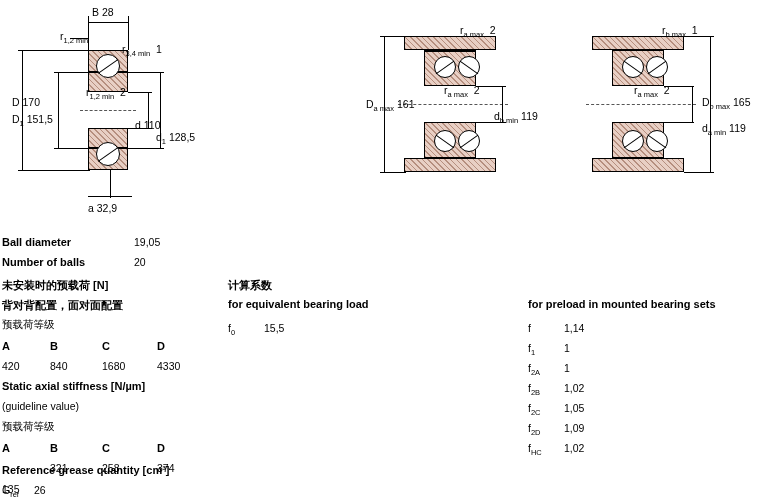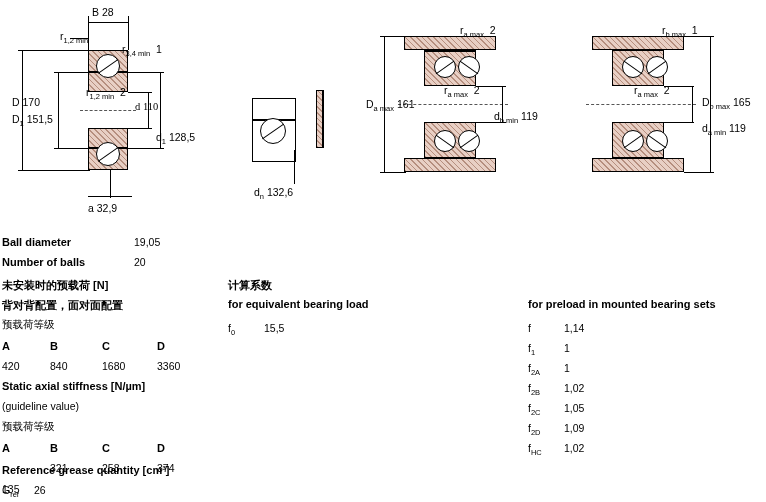--- a/index.html
+++ b/index.html
@@ -115,7 +115,7 @@
     <div class="vline" style="left:160px; top:72px; height:76px;"></div>
     <div class="hline" style="left:128px; top:72px; width:36px;"></div>
     <div class="hline" style="left:128px; top:148px; width:36px;"></div>
-    <div class="lbl abs" style="left:135px; top:101px;font-family:Liberation Serif, serif;">d  110</div>
+    <div class="lbl abs" style="left:135px; top:119px;">d  110</div>
 
     <div class="vline" style="left:148px; top:92px; height:36px;"></div>
     <div class="hline" style="left:128px; top:92px; width:24px;"></div>

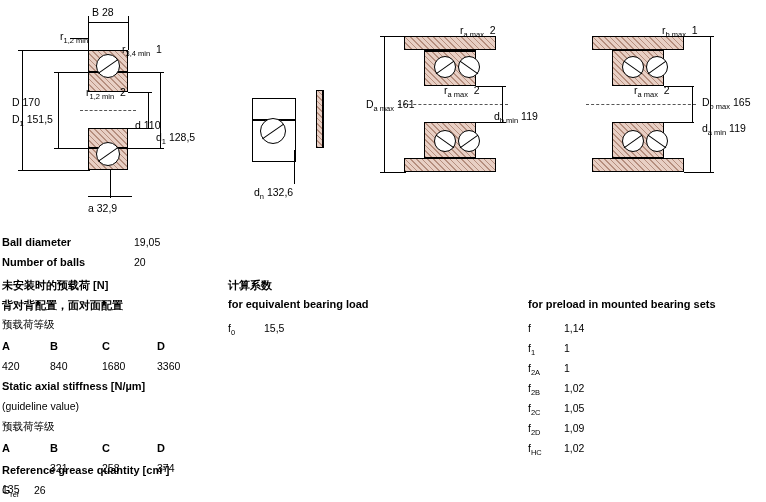--- a/index.html
+++ b/index.html
@@ -142,21 +142,6 @@
     <div class="lbl abs" style="left:88px; top:202px;">a  32,9</div>
   </div>
 
-  <div class="abs" style="left:238px; top:80px; width:110px; height:145px;">
-
-    <div class="plain" style="left:14px; top:18px; width:44px; height:22px;"></div>
-    <div class="plain" style="left:14px; top:40px; width:44px; height:42px;"></div>
-    <div class="ball" style="left:22px; top:38px; width:26px; height:26px;"></div>
-    <div class="balldiag" style="left:22px; top:51px; width:26px; transform: rotate(-35deg);"></div>
-
-    <div class="hatch" style="left:78px; top:10px; width:8px; height:58px;"></div>
-    <div class="vline" style="left:84px; top:10px; height:58px;"></div>
-
-    <div class="vline" style="left:56px; top:70px; height:34px;"></div>
-    <div class="lbl abs" style="left:16px; top:106px;">
-      <span>d</span><span class="sub">n</span>&nbsp;<span>132,6</span>
-    </div>
-  </div>
 
   <div class="abs" style="left:368px; top:0; width:190px; height:215px;">
 

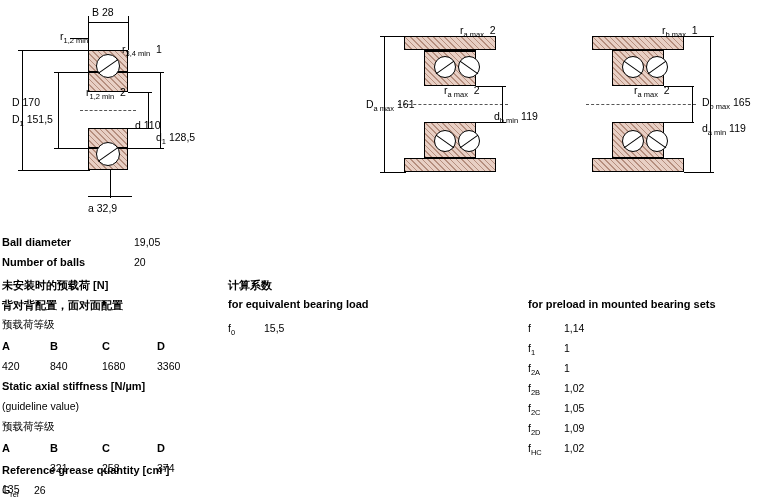--- a/index.html
+++ b/index.html
@@ -244,7 +244,7 @@
     <div class="abs lbl" style="left:0;   top:82px;">420</div>
     <div class="abs lbl" style="left:48px; top:82px;">840</div>
     <div class="abs lbl" style="left:100px; top:82px;">1680</div>
-    <div class="abs lbl" style="left:155px; top:82px;">3360</div>
+    <div class="abs lbl" style="left:155px; top:82px;">4330</div>
   </div>
 
   <div class="abs" style="left:2px; top:380px; width:230px;">

